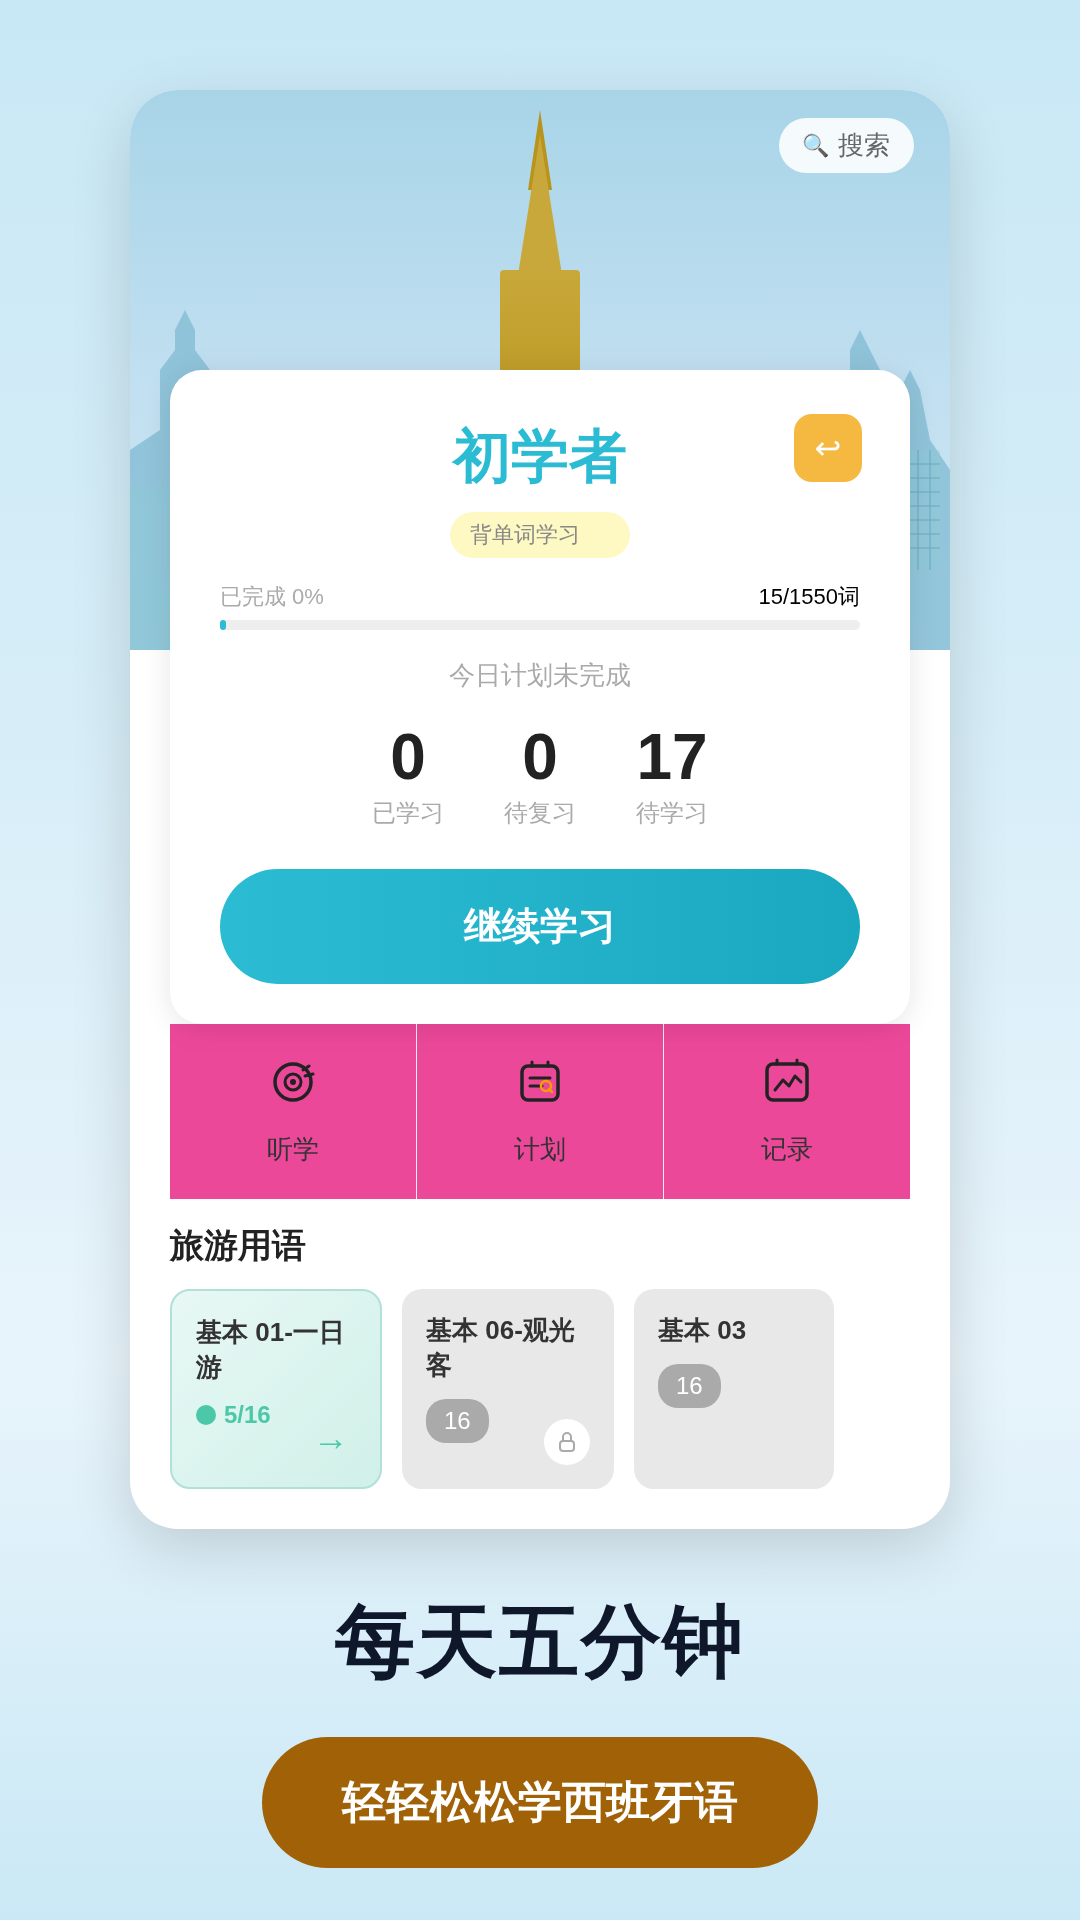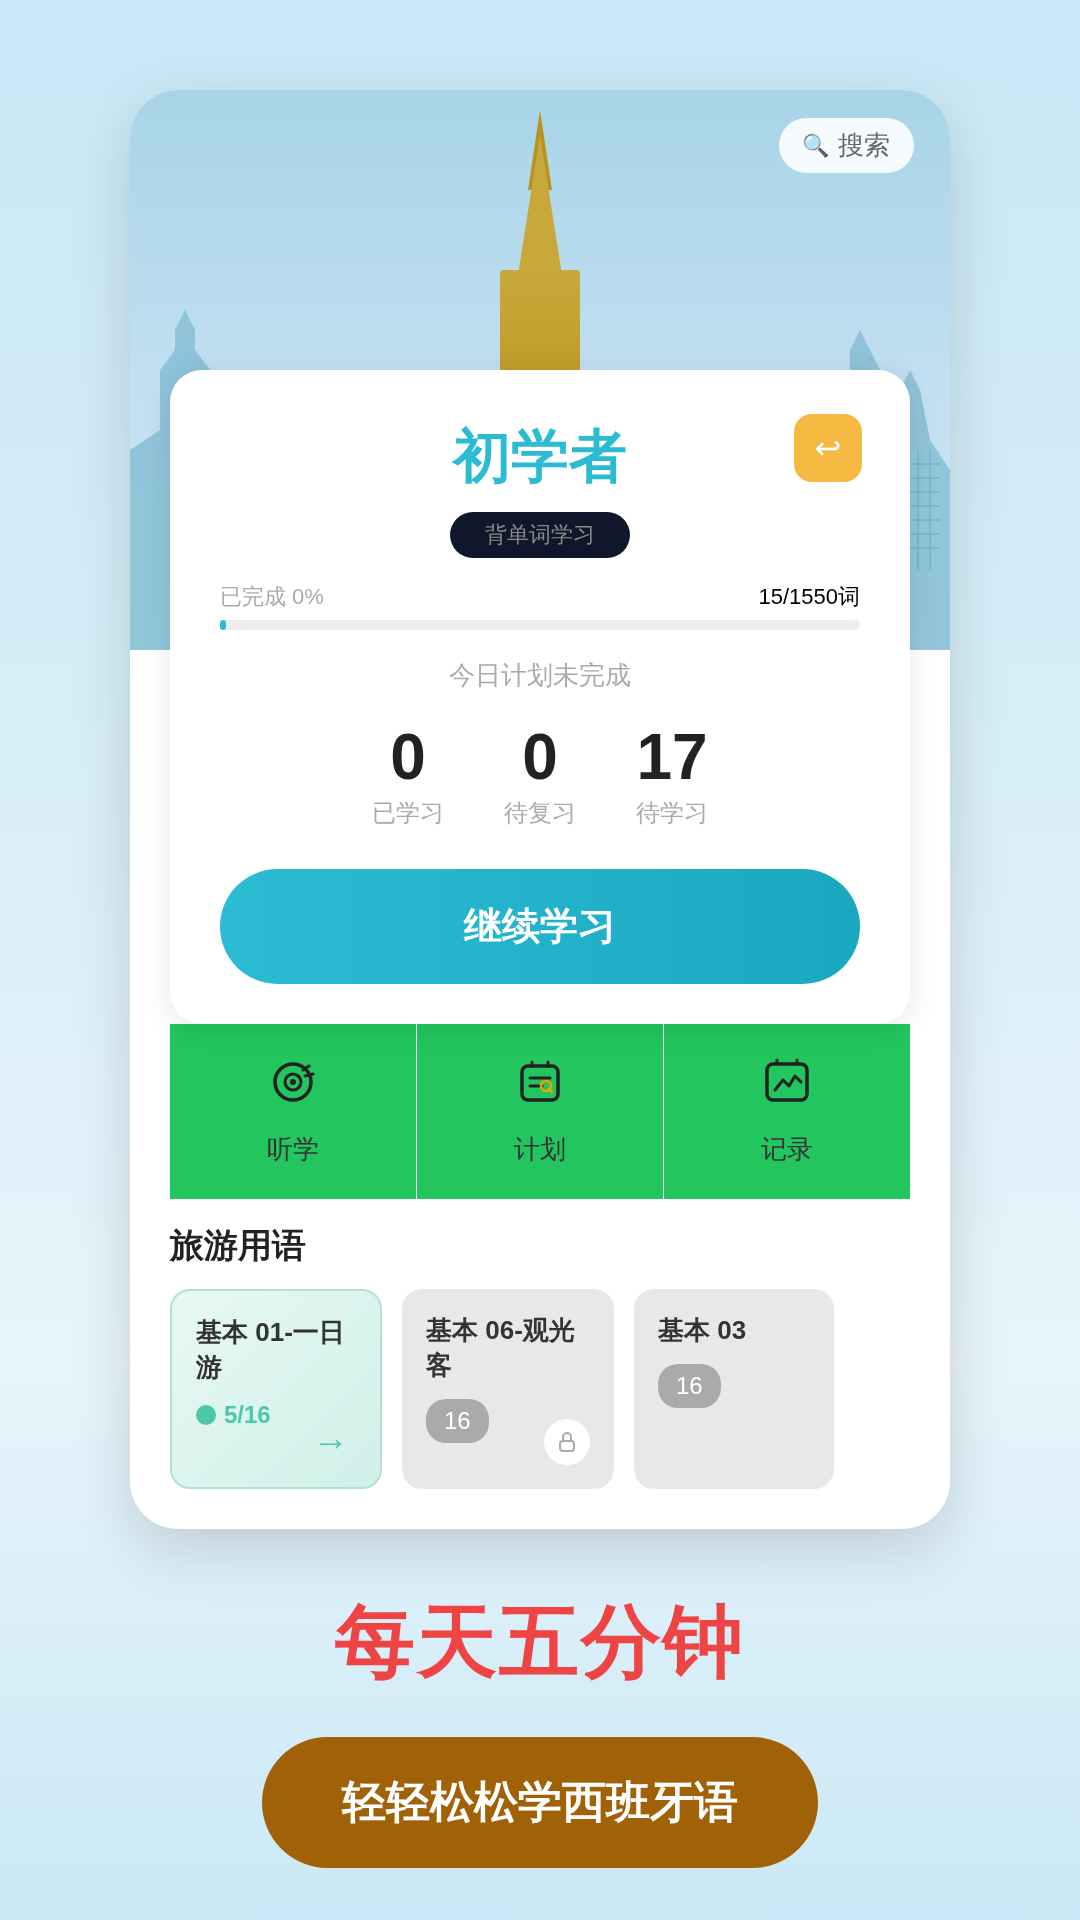--- a/index.html
+++ b/index.html
@@ -123,8 +123,8 @@
       display: block;
       margin: 0 auto 24px;
       width: 180px;
-      text-align: center;
-      background: #0f172a;
+      text-align: left;
+      background: #fef9c3;
       border-radius: 30px;
       padding: 8px 20px;
       font-size: 22px;

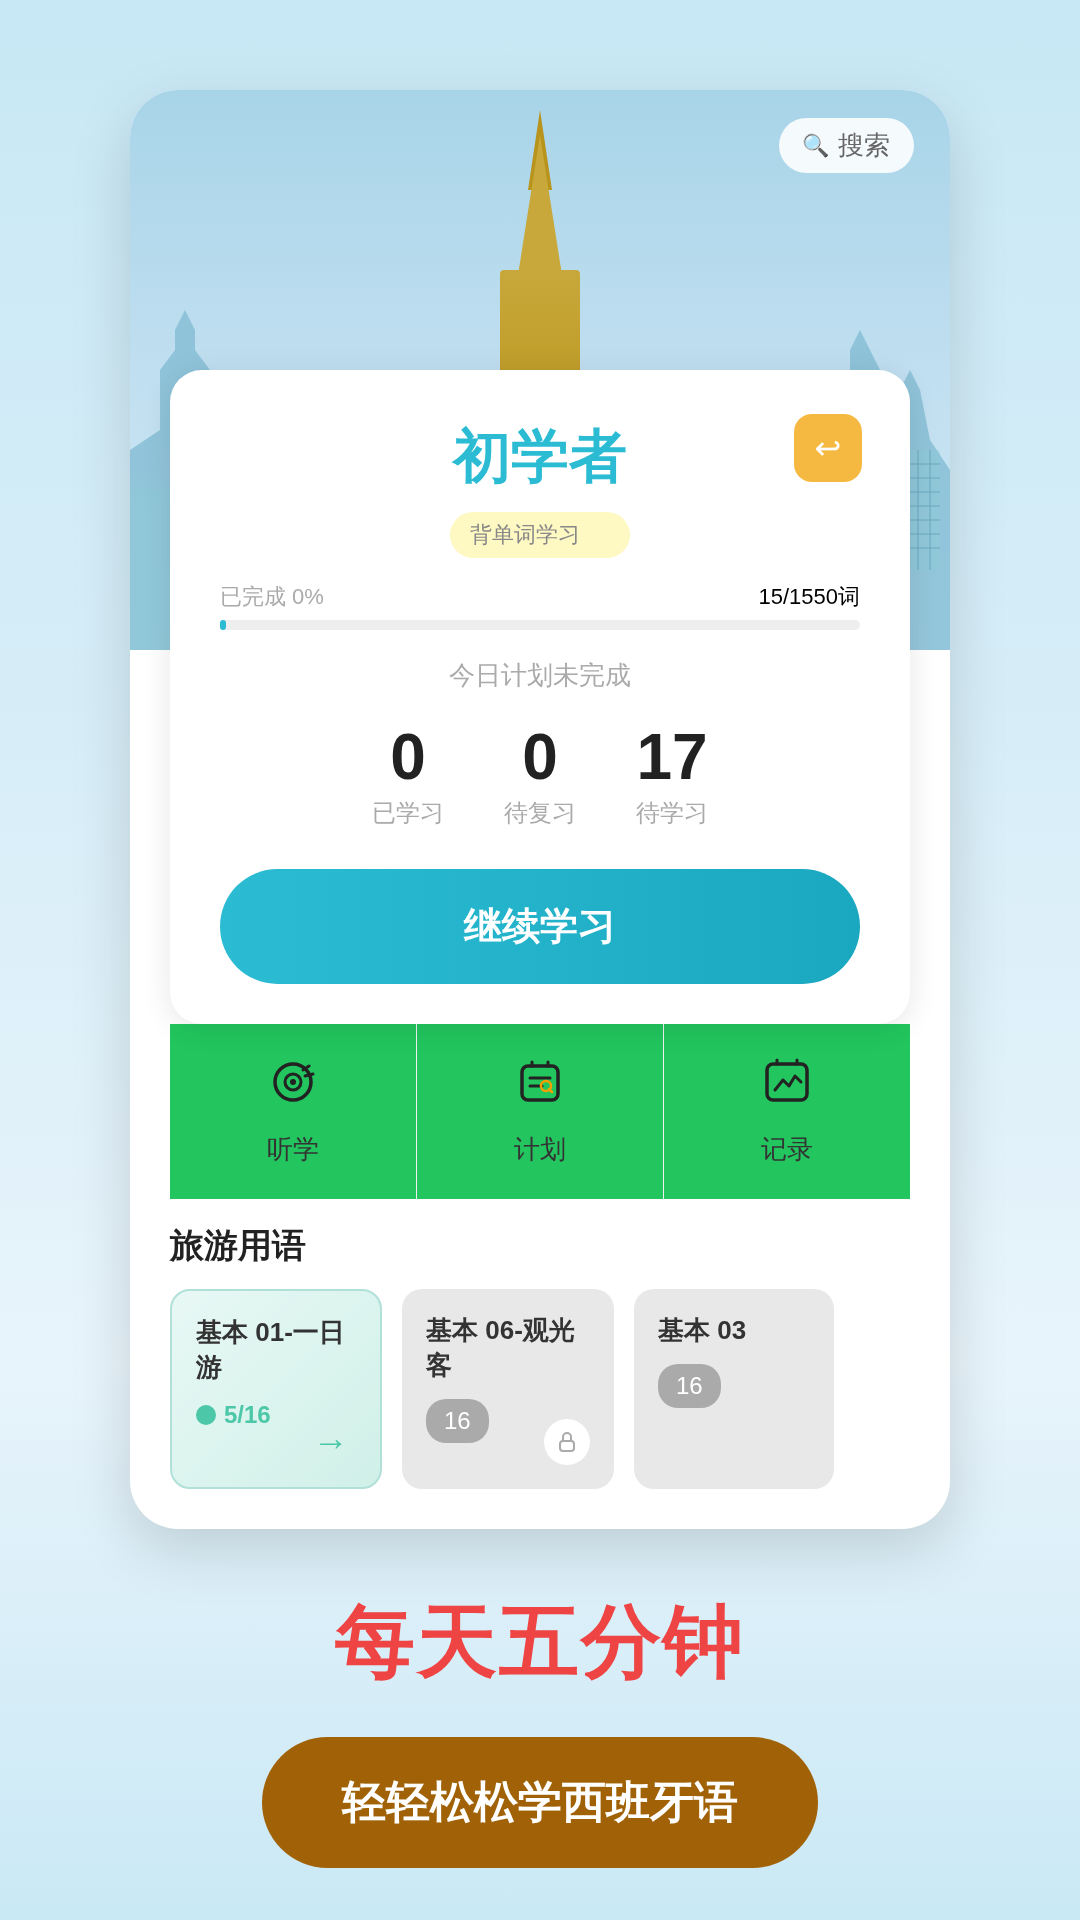--- a/index.html
+++ b/index.html
@@ -216,7 +216,7 @@
     
     .menu-area {
       margin: 0 40px;
-      background: #22c55e;
+      background: #ec4899;
       border-radius: 0 0 0 0;
       display: flex;
     }

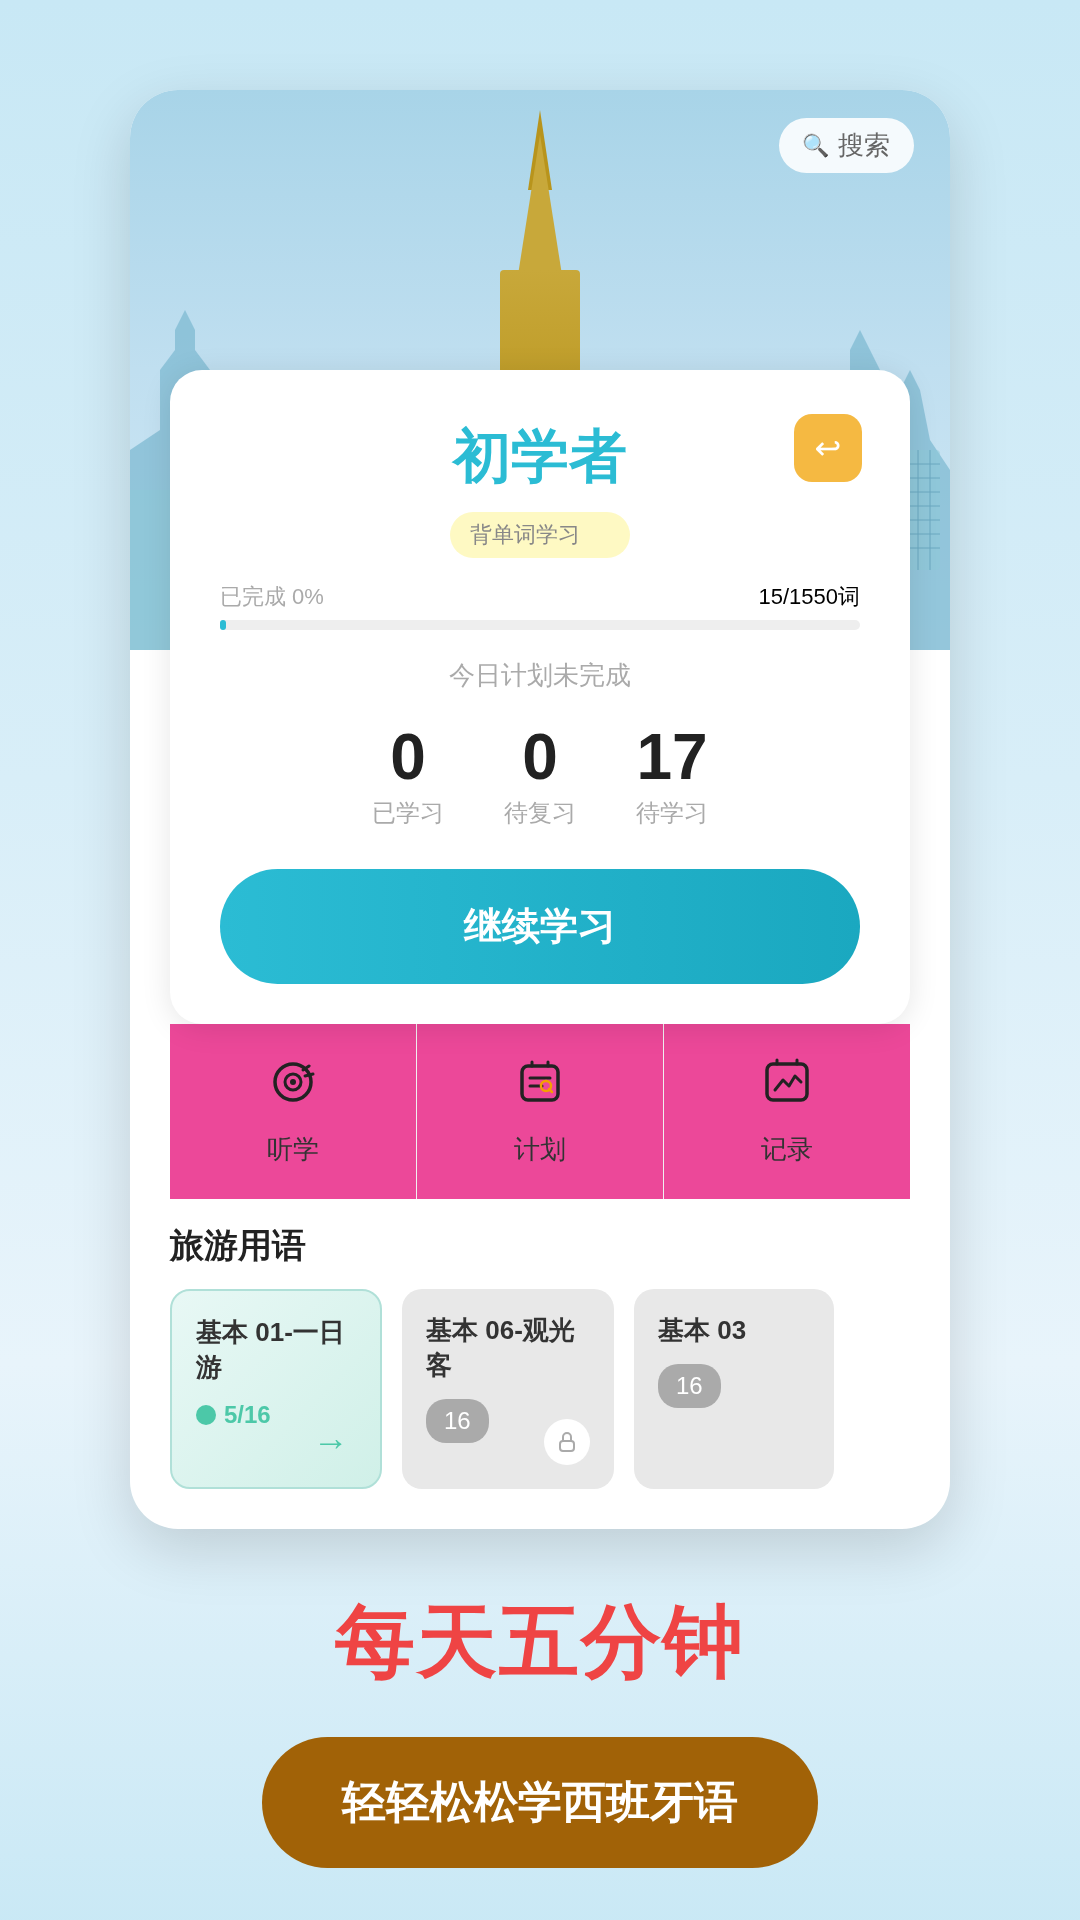--- a/index.html
+++ b/index.html
@@ -314,7 +314,7 @@
     .bottom-title {
       font-size: 80px;
       font-weight: 900;
-      color: #ef4444;
+      color: #0f172a;
       text-align: left;
       letter-spacing: 2px;
     }

